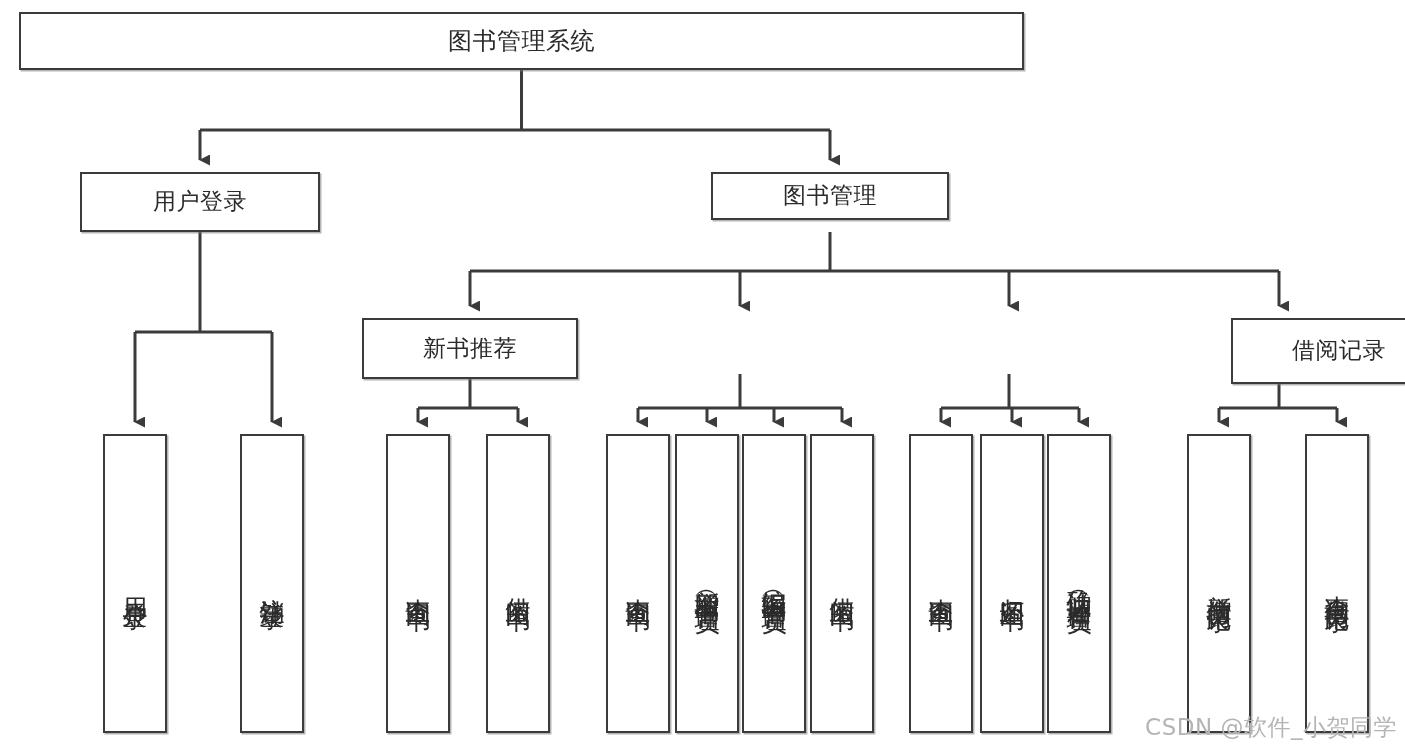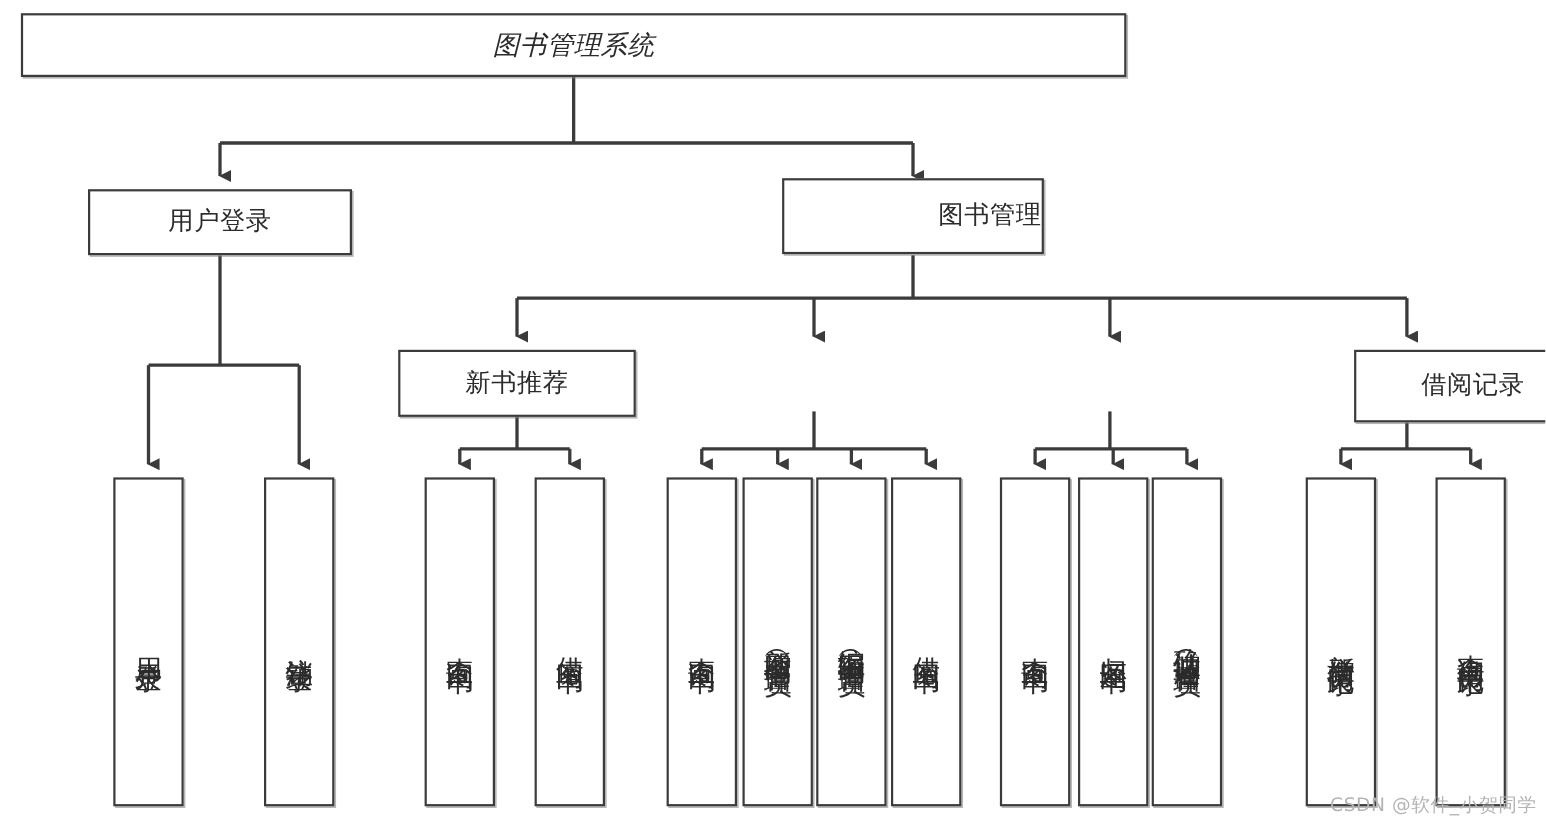--- a/index.html
+++ b/index.html
@@ -131,7 +131,7 @@
     </g>
   </svg>
 
-  <div class="node h root" style="left: 19px; top: 12px; width: 1005px; height: 58px; font-style: italic;">
+  <div class="node h root" style="left: 19px; top: 12px; width: 1005px; height: 58px;">
     <span class="lbl">图书管理系统</span>
   </div>
 

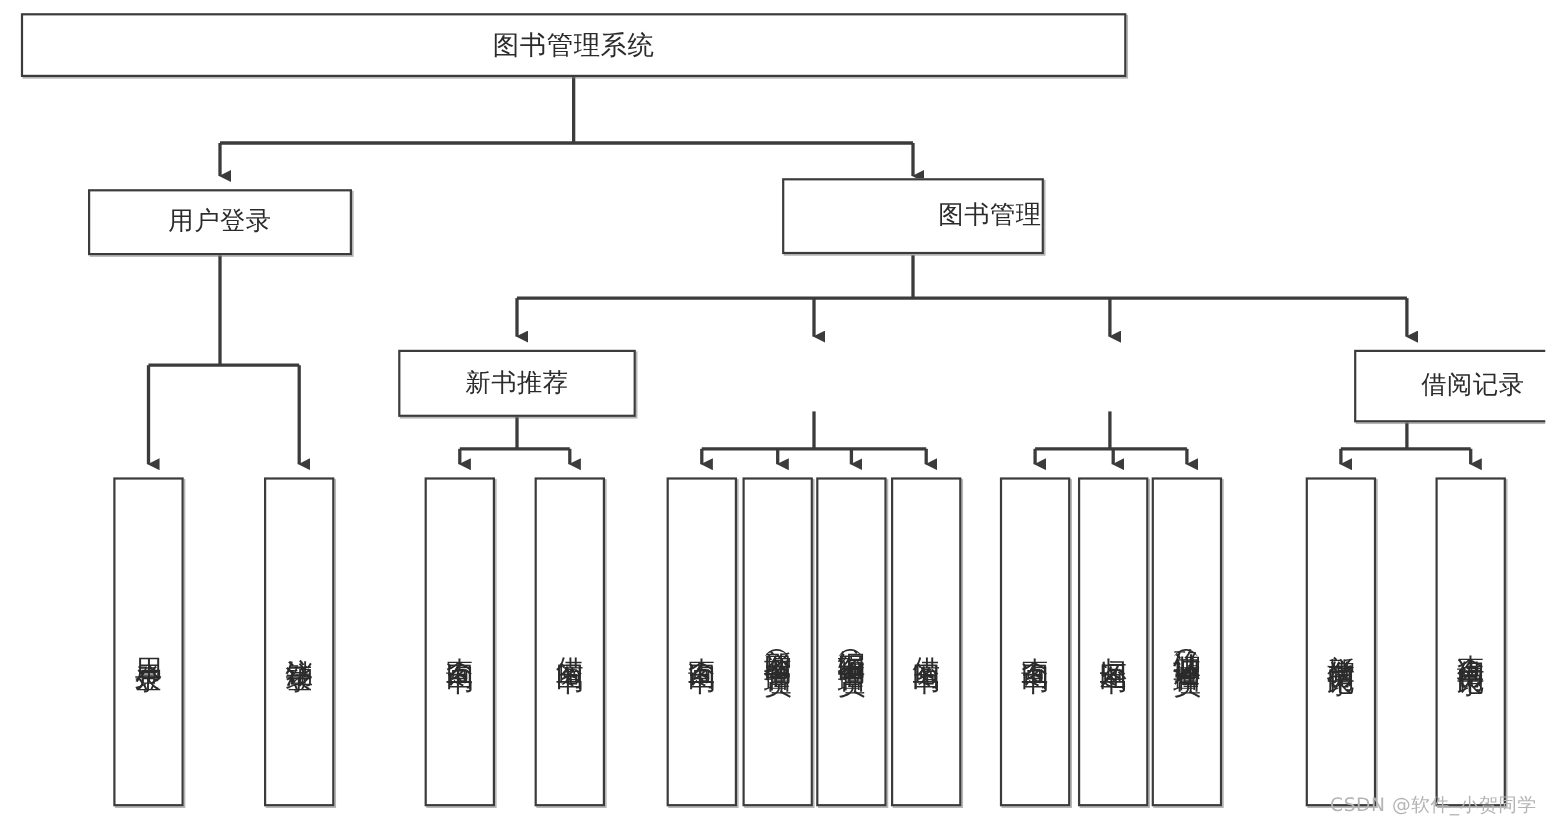--- a/index.html
+++ b/index.html
@@ -138,7 +138,7 @@
   <div class="node h" style="left: 80px; top: 172px; width: 240px; height: 60px;">
     <span class="lbl">用户登录</span>
   </div>
-  <div class="node h" style="left: 711px; top: 162px; width: 238px; height: 69px; justify-content: flex-end;">
+  <div class="node h" style="left: 711px; top: 172px; width: 238px; height: 48px;">
     <span class="lbl">图书管理</span>
   </div>
 

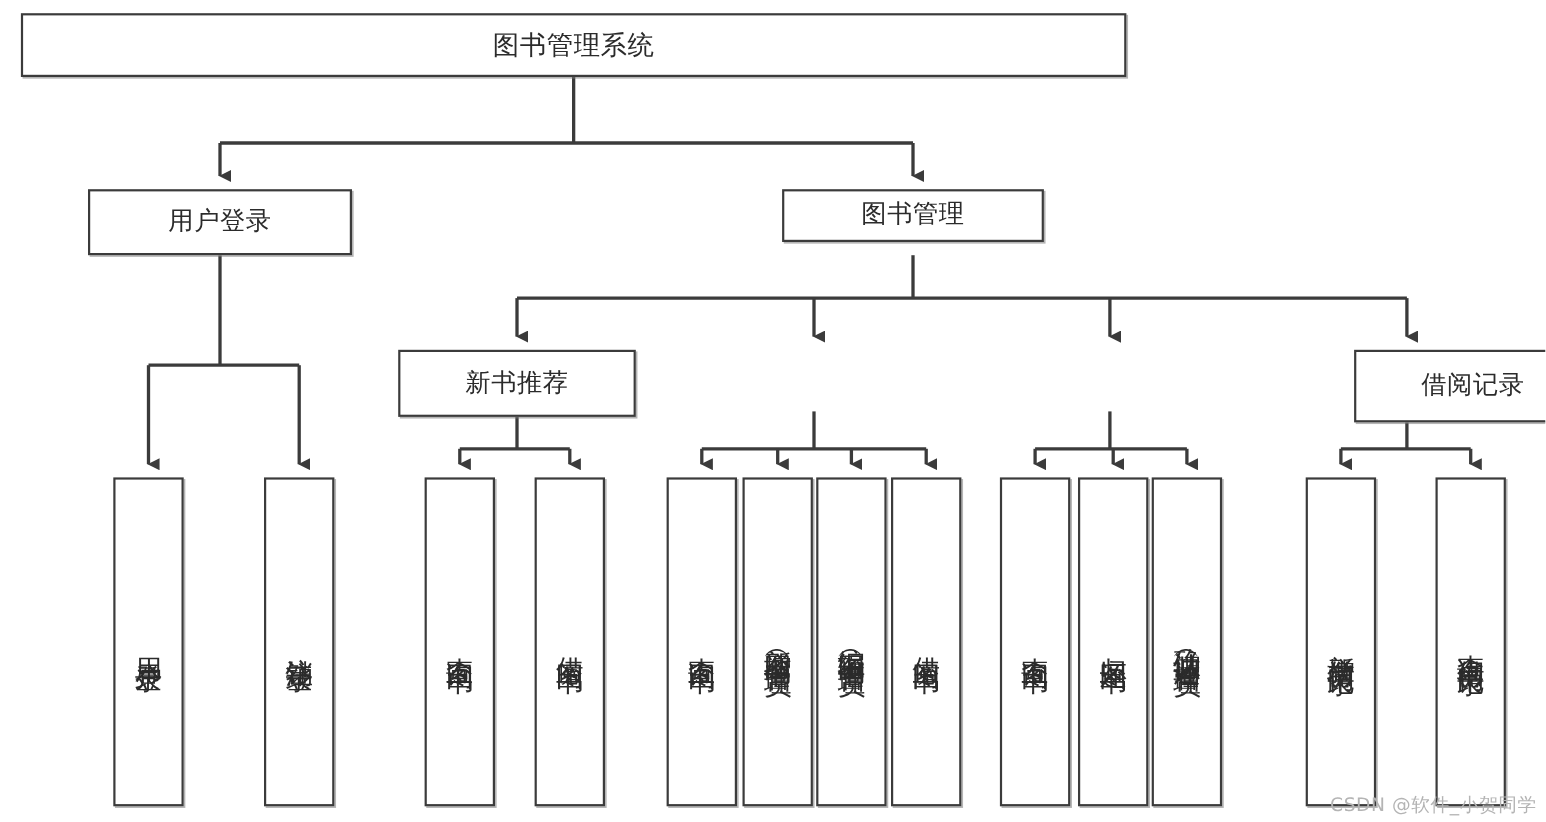--- a/index.html
+++ b/index.html
@@ -67,7 +67,7 @@
     position: absolute;
     right: 8px;
     bottom: 4px;
-    font-size: 17px;
+    font-size: 23px;
     color: #b4b4b4;
     letter-spacing: 0.5px;
     z-index: 6;

